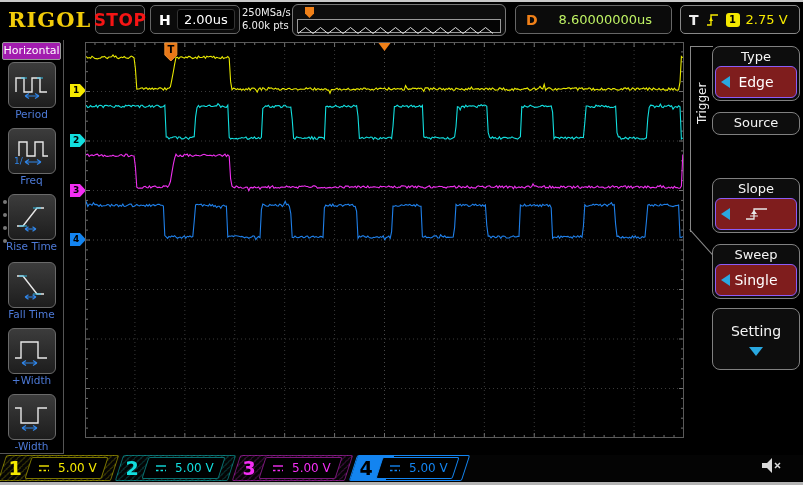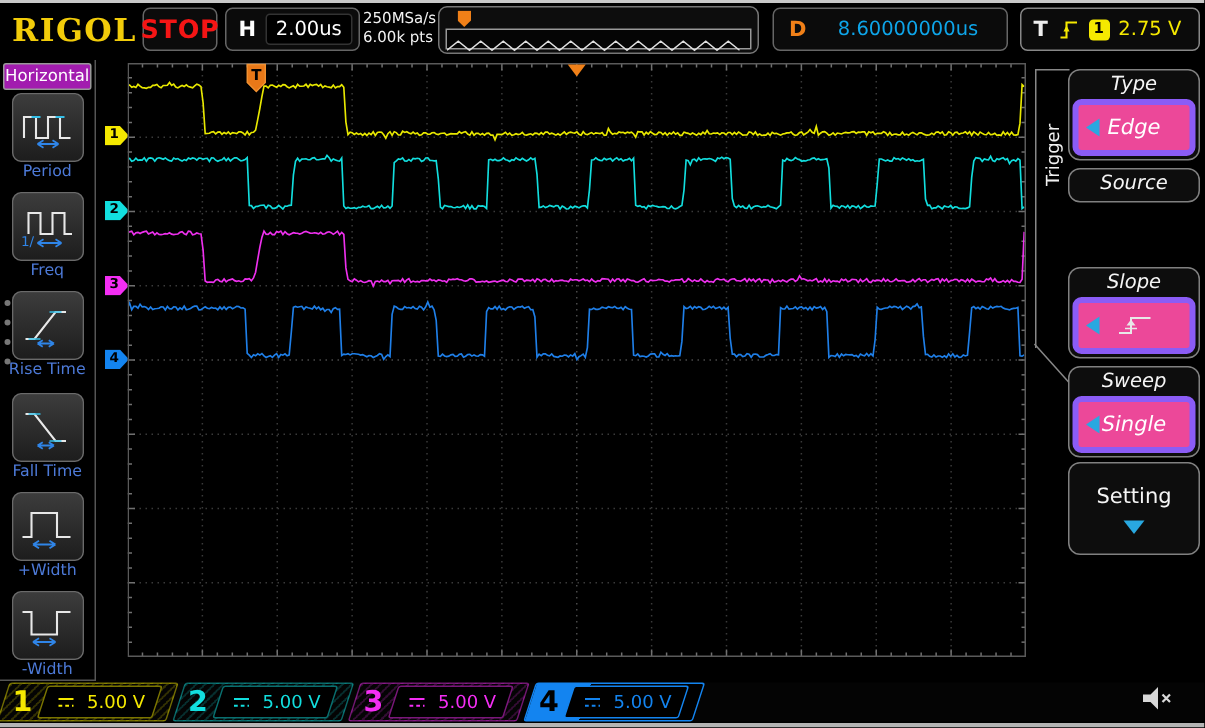--- a/index.html
+++ b/index.html
@@ -28,7 +28,7 @@
           clip-path:polygon(0 0,100% 0,100% 60%,50% 100%,0 60%);}
   #dbox{left:515px;width:155px;}
   #dbox .dl{color:#f08018;font-weight:bold;font-size:14px;margin:0 10px 0 10px;}
-  #dbox .val{color:#0ea5e9;font-size:13px;flex:1;text-align:center;padding-right:8px;}
+  #dbox .val{color:#bef264;font-size:13px;flex:1;text-align:center;padding-right:8px;}
   #tbox{left:680px;width:118px;border-color:#888;}
   #tbox .tl{color:#eee;font-weight:bold;font-size:14px;margin:0 6px 0 8px;}
   #trigbadge{width:14px;height:14px;background:#f5e900;border-radius:3px;color:#000;

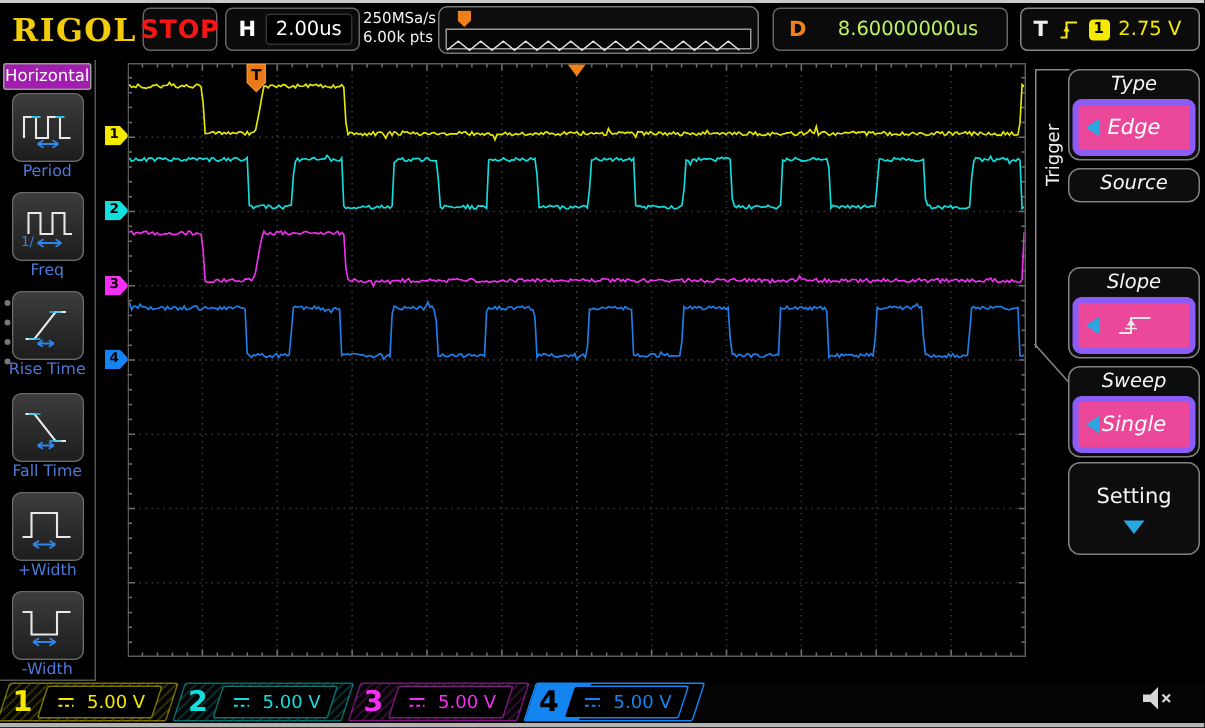--- a/index.html
+++ b/index.html
@@ -60,7 +60,7 @@
   #rtabdiag{left:690px;top:229px;width:34px;height:1px;background:#888;
             transform:rotate(48deg);transform-origin:left top;}
   .rgroup{left:712px;width:88px;background:#0d0d0d;border:1px solid #808080;border-radius:8px;
-          box-sizing:border-box;padding:1px 2px 2px 2px;font-style:italic;}
+          box-sizing:border-box;padding:1px 2px 2px 2px;}
   .rgroup .glabel{color:#f5f5f5;font-size:13px;text-align:center;height:18px;line-height:18px;}
   .rgroup .gval{background:#ec4899;border:4px solid #8b5cf6;border-radius:6px;height:30px;
           display:flex;align-items:center;justify-content:center;position:relative;text-align:center;}

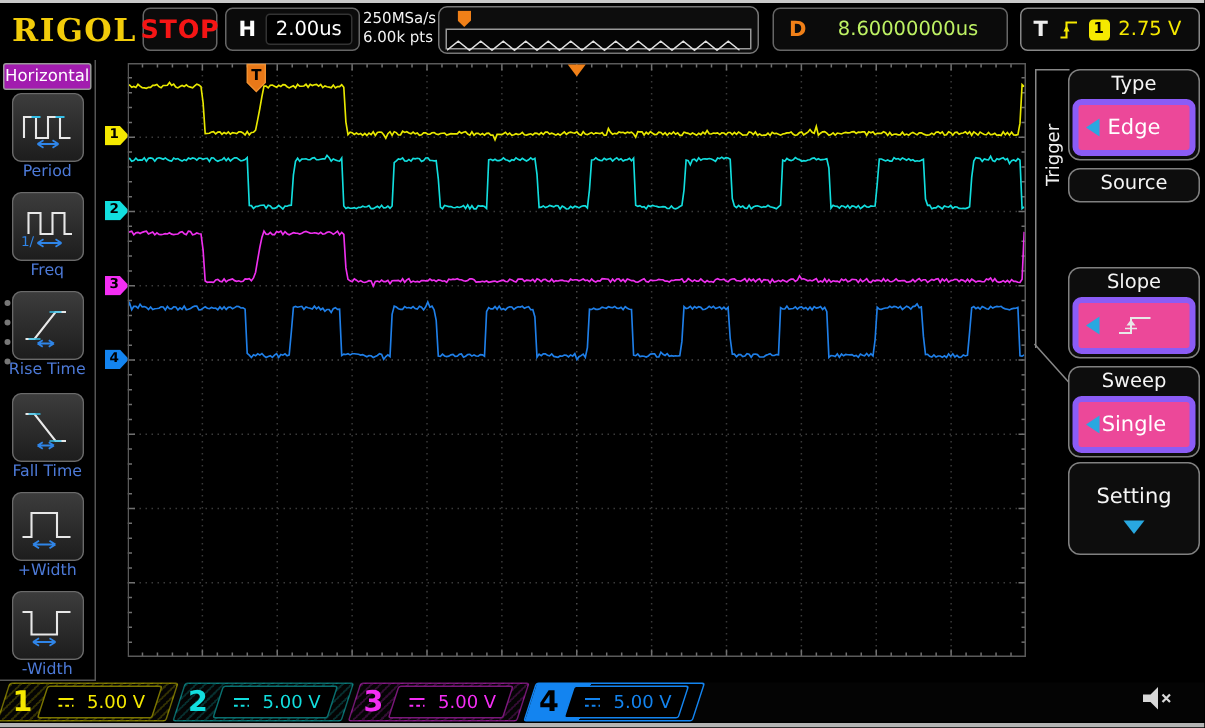--- a/index.html
+++ b/index.html
@@ -62,7 +62,7 @@
   .rgroup{left:712px;width:88px;background:#0d0d0d;border:1px solid #808080;border-radius:8px;
           box-sizing:border-box;padding:1px 2px 2px 2px;}
   .rgroup .glabel{color:#f5f5f5;font-size:13px;text-align:center;height:18px;line-height:18px;}
-  .rgroup .gval{background:#ec4899;border:4px solid #8b5cf6;border-radius:6px;height:30px;
+  .rgroup .gval{background:#7f1d1d;border:1px solid #8b5cf6;border-radius:6px;height:30px;
           display:flex;align-items:center;justify-content:center;position:relative;text-align:center;}
   .rgroup .gval .vtext{color:#fff;font-size:14px;}
   .ltri{position:absolute;left:5px;top:9px;width:0;height:0;

